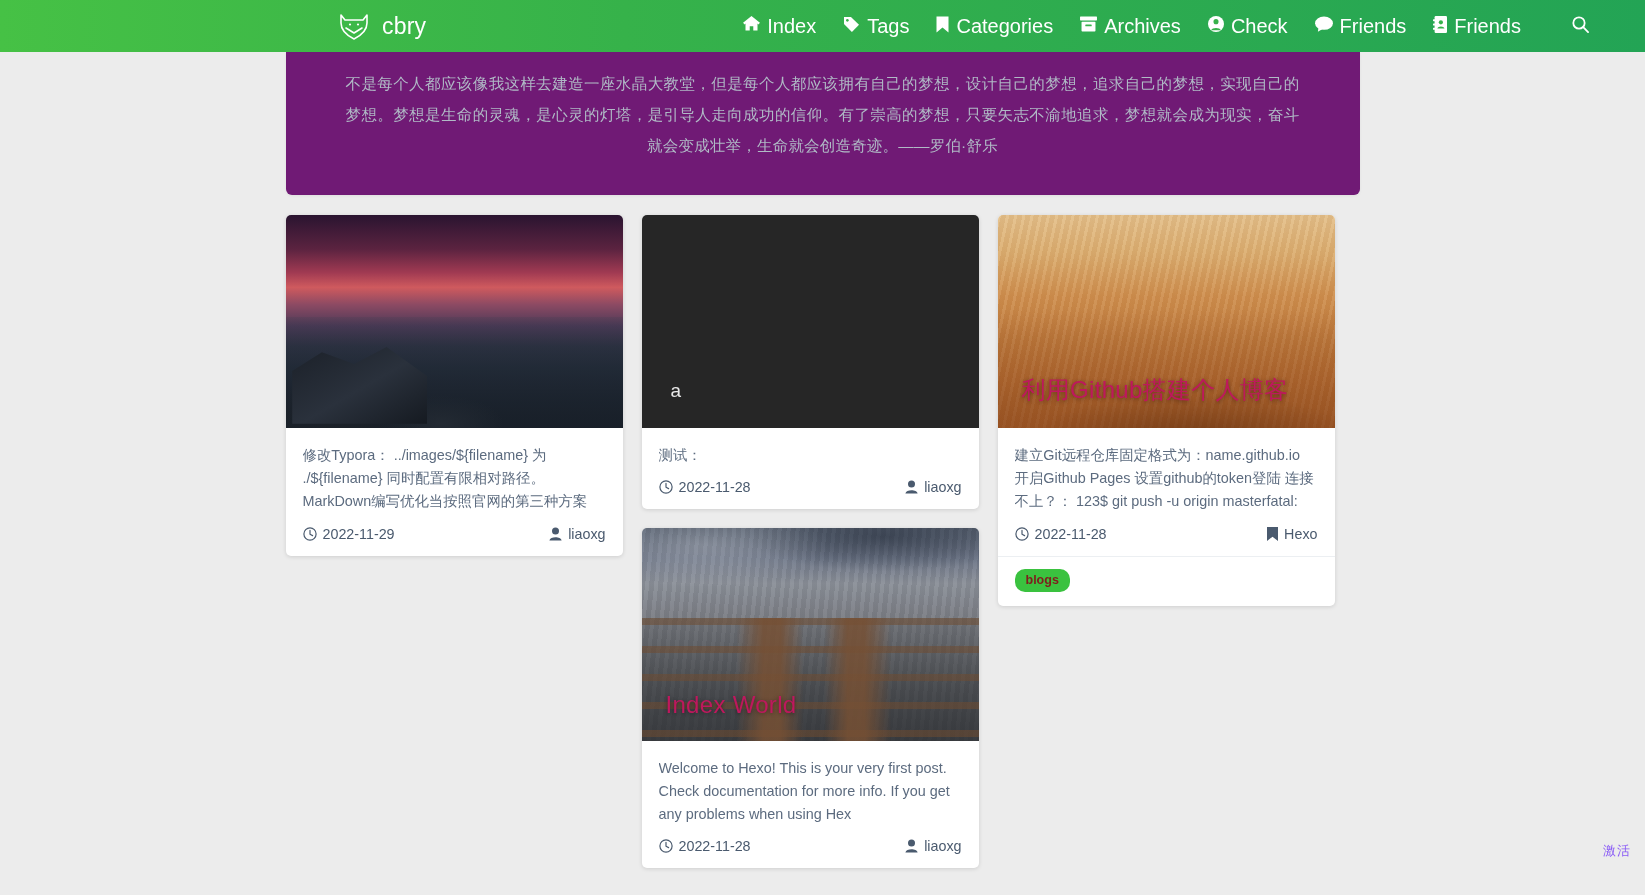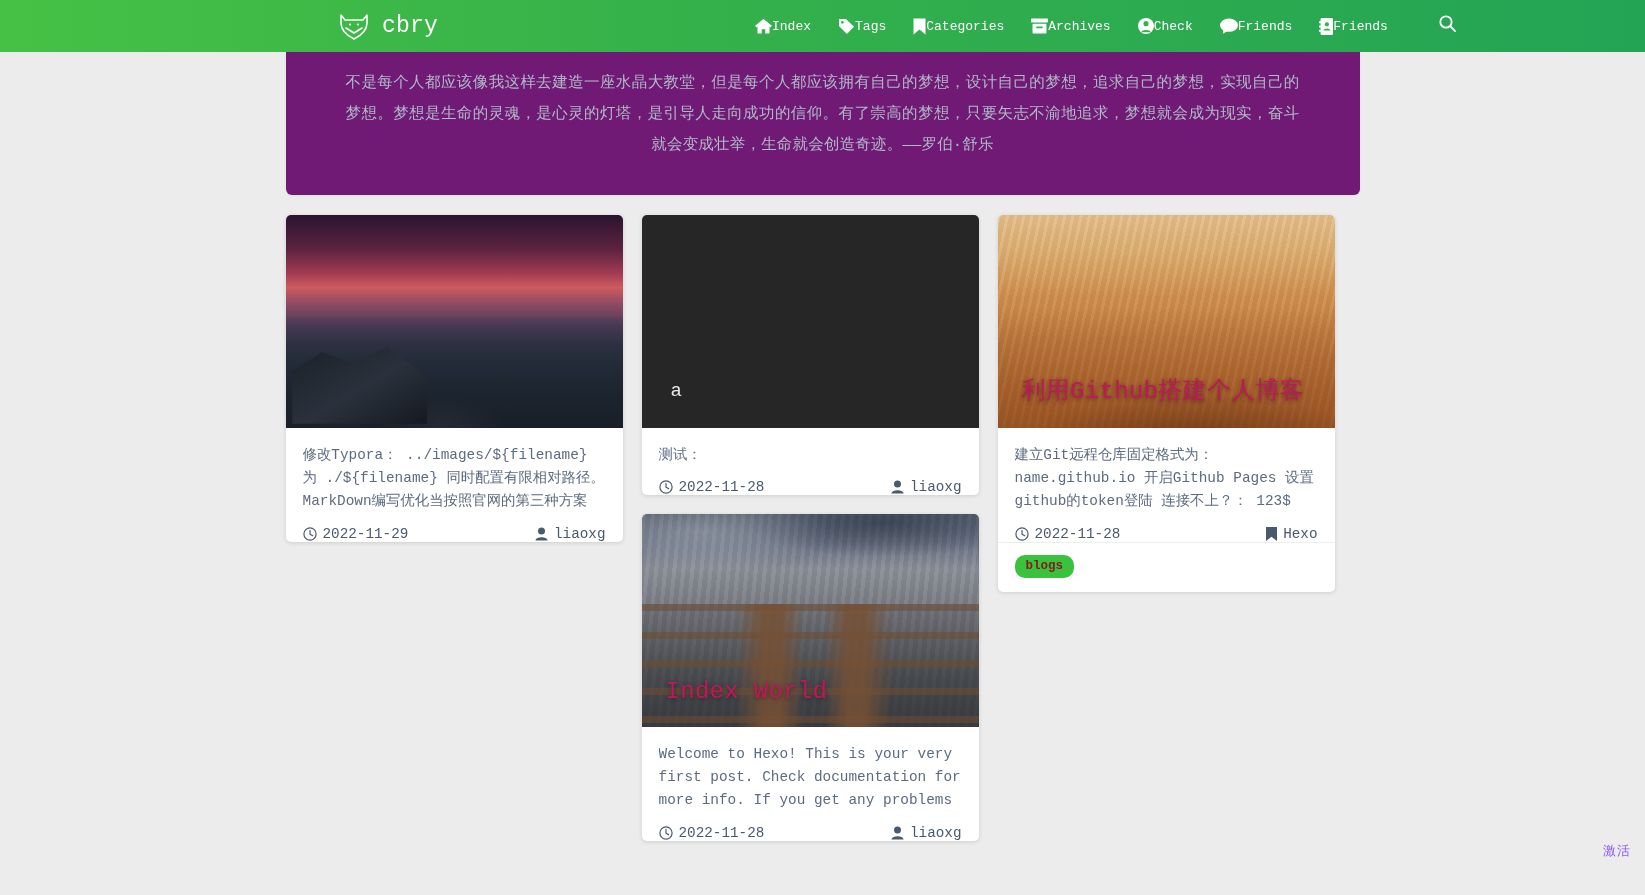--- a/index.html
+++ b/index.html
@@ -211,7 +211,7 @@
     letter-spacing: 1px;
     user-select: none;
   }
-  .page-root { position: relative; width: 1645px; height: 866px; font-family: Liberation Mono, monospace; }
+  .page-root { position: relative; width: 1645px; height: 866px; }
 </style>
 </head>
 <body>

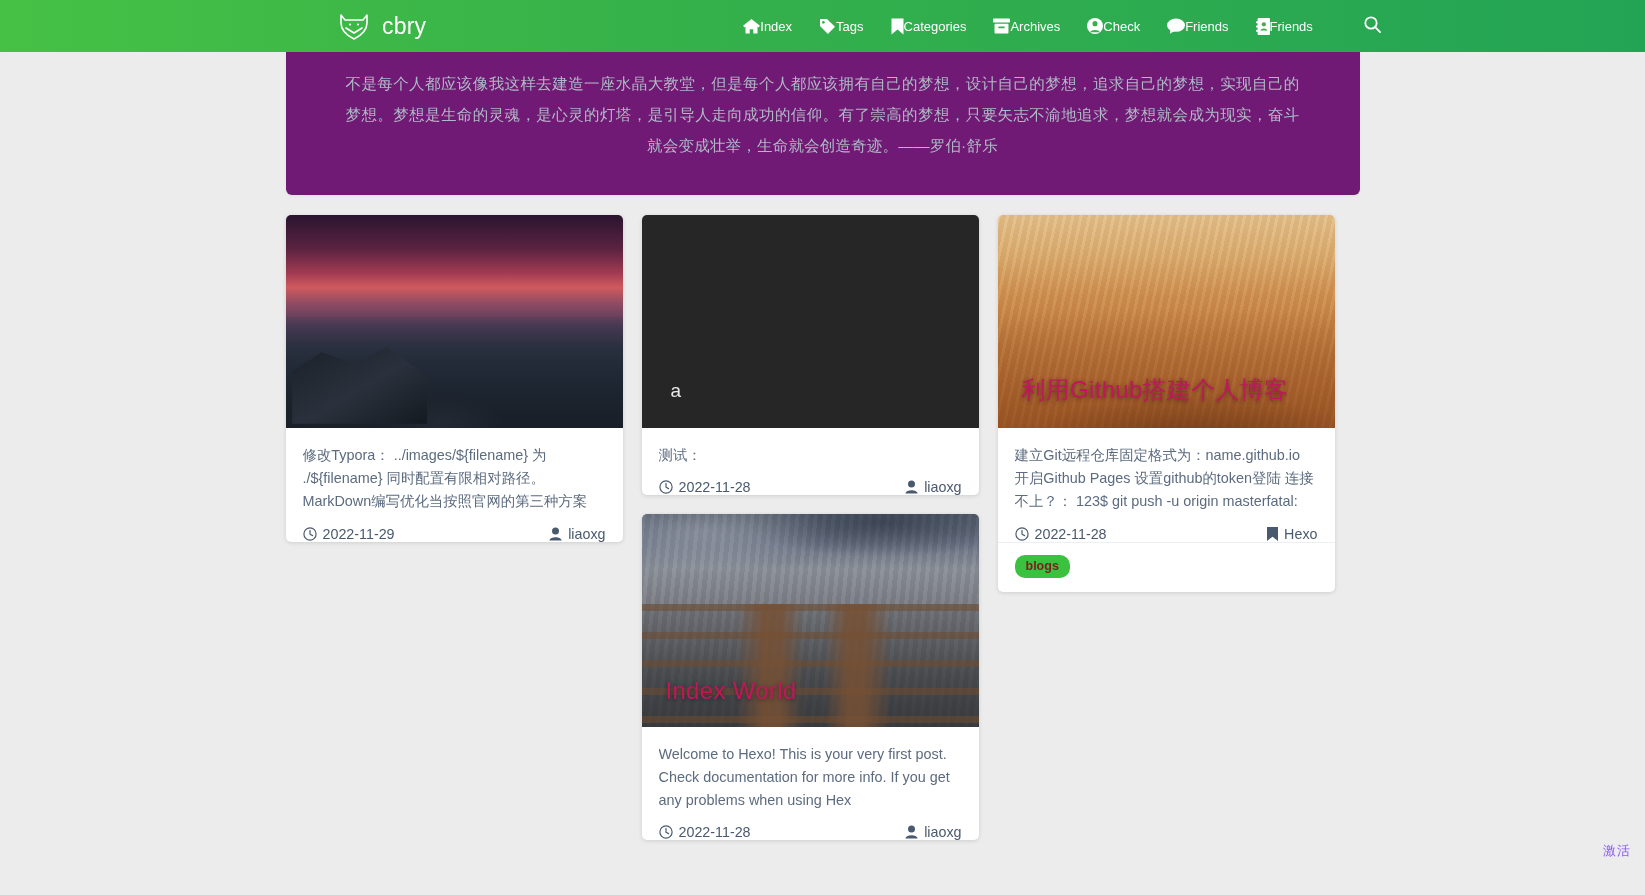--- a/index.html
+++ b/index.html
@@ -43,9 +43,9 @@
   }
   .nav-item {
     display: flex;
-    align-items: center;
+    gap: 7px;
     color: #ffffff;
-    font-size: 13px;
+    font-size: 20px;
     text-decoration: none;
     white-space: nowrap;
     line-height: 1;

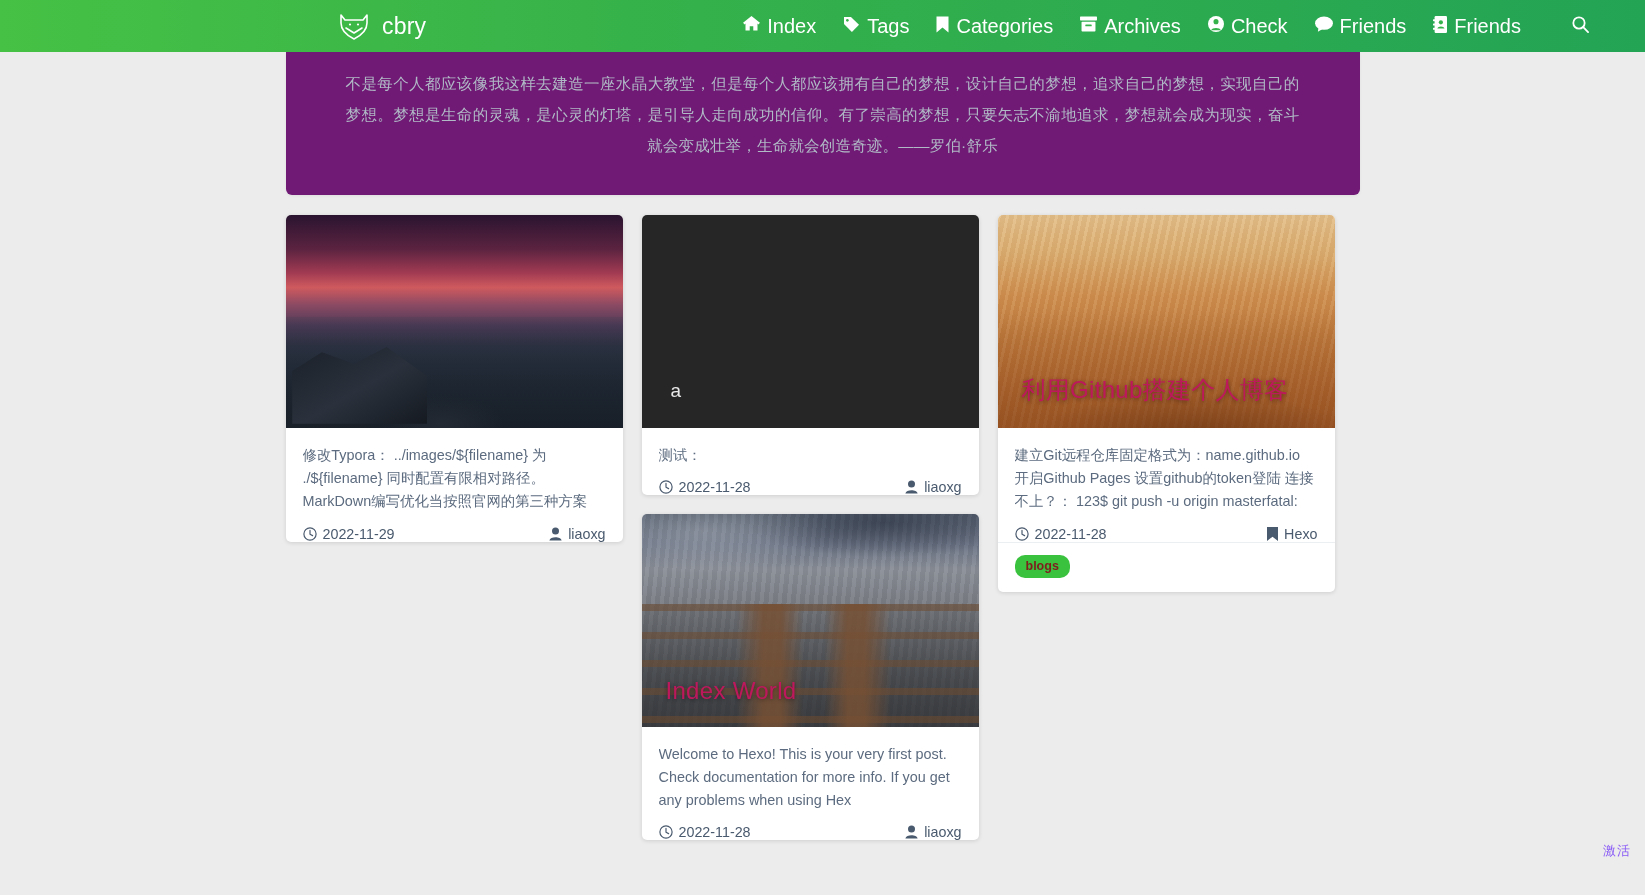--- a/index.html
+++ b/index.html
@@ -122,7 +122,7 @@
     display: flex;
     justify-content: space-between;
     align-items: center;
-    padding: 6px 17px 0 17px;
+    padding: 6px 17px 14px 17px;
     color: #4a5a6e;
     font-size: 14.3px;
     gap: 35px;

